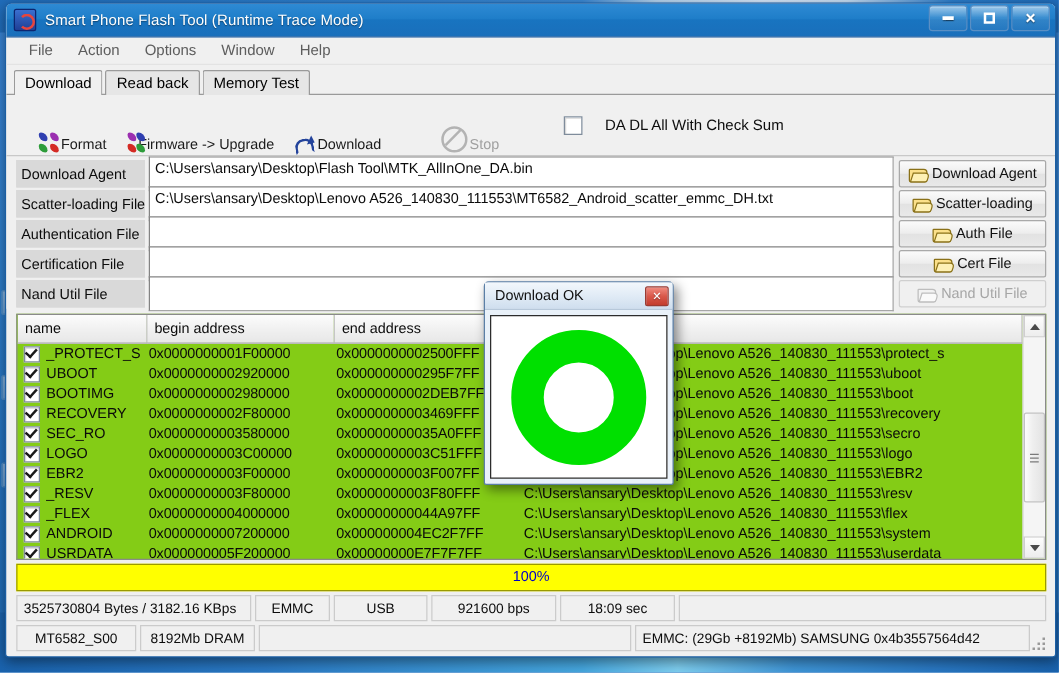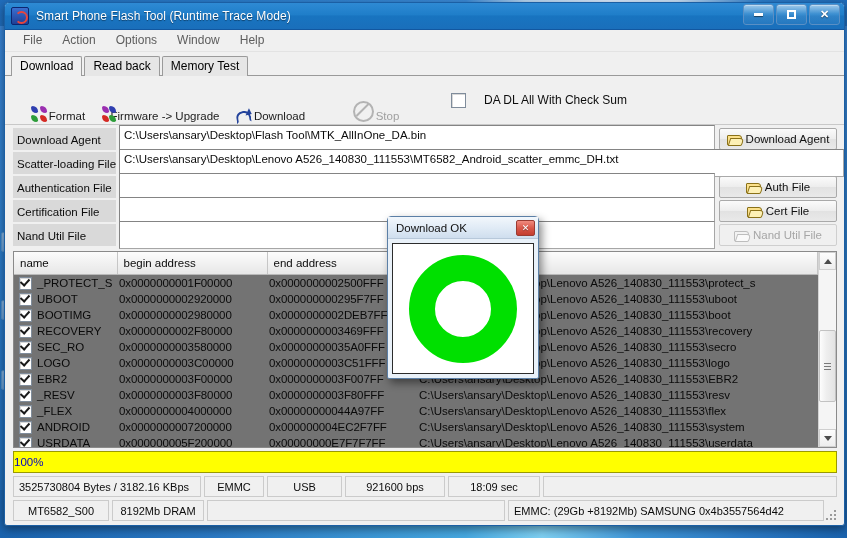--- a/index.html
+++ b/index.html
@@ -419,6 +419,10 @@
     <div class="file-row">
       <div class="file-lbl">Scatter-loading File</div>
       <div class="file-input">C:\Users\ansary\Desktop\Lenovo A526_140830_111553\MT6582_Android_scatter_emmc_DH.txt</div>
+      <div class="file-btn">
+        <span class="folder"></span>
+        <span>Scatter-loading</span>
+      </div>
     </div>
 
     <div class="file-row">

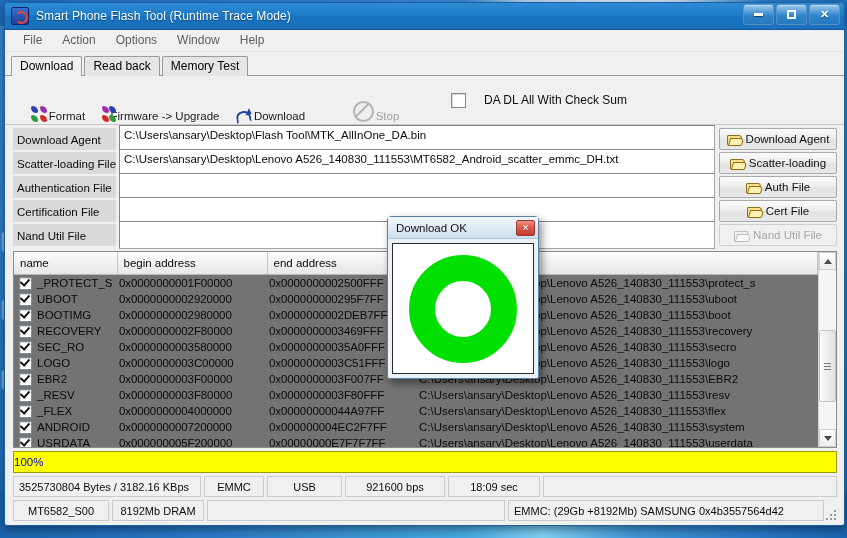--- a/index.html
+++ b/index.html
@@ -643,7 +643,7 @@
   </div>
 </div>
 
-<div id="dialog" style="position:absolute; left:387px; top:216px; width:150px; height:161px;
+<div id="dialog" style="position:absolute; left:387px; top:225px; width:150px; height:161px;
             background:#e9f1f9; border:1px solid #5b7fa6; border-radius:4px 4px 2px 2px;
             box-shadow: 3px 4px 9px rgba(0,0,0,.45); display:flex; flex-direction:column;">
   <div style="height:21px; flex:none; display:flex; align-items:center; padding:0 3px 0 8px;

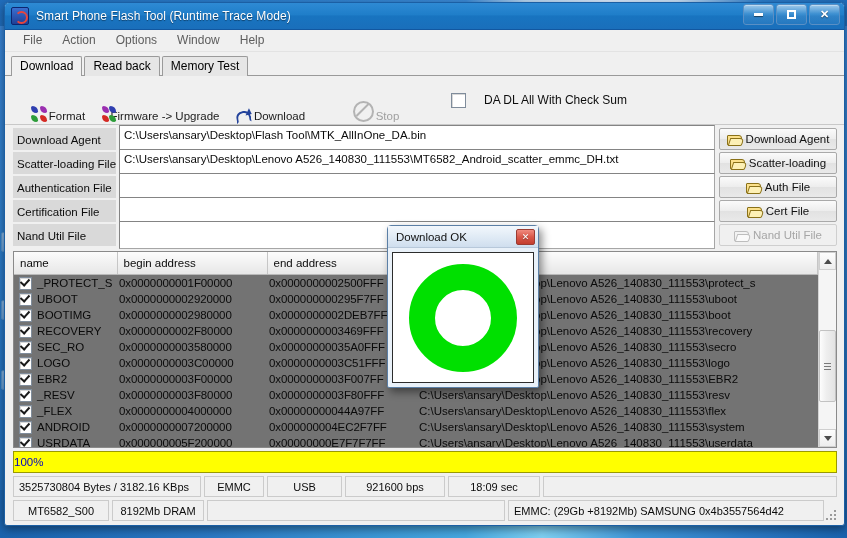--- a/index.html
+++ b/index.html
@@ -245,7 +245,7 @@
   
   #table-wrap {
     flex: 1 1 auto; margin: 4px 7px 0 8px;
-    background: #737373;
+    background: #84cc16;
     border: 1px solid #8a8a8a;
     display: flex; position: relative; overflow: hidden;
   }

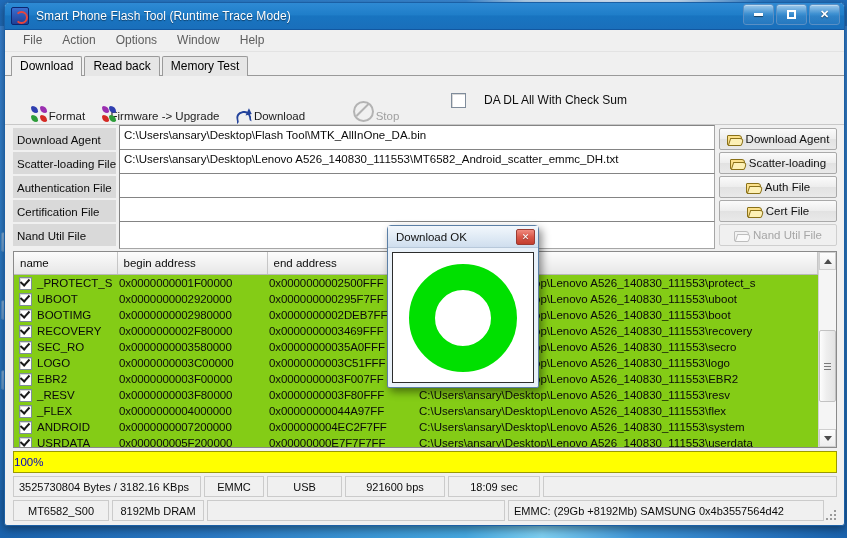--- a/index.html
+++ b/index.html
@@ -303,7 +303,7 @@
     flex: none; height: 20px; margin: 3px 7px 0 8px;
     background: #ffff00;
     border: 1px solid #9a9a00;
-    display: flex; align-items: center; 
+    display: flex; align-items: center; justify-content: center;
     font-size: 11.5px; color: #0000c8;
   }
 

